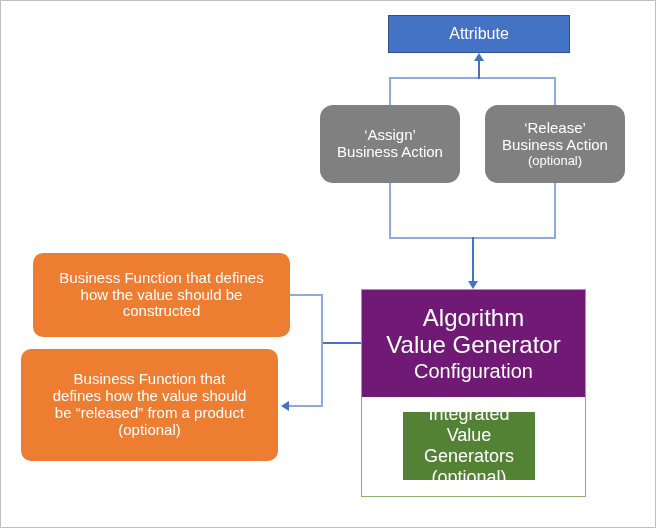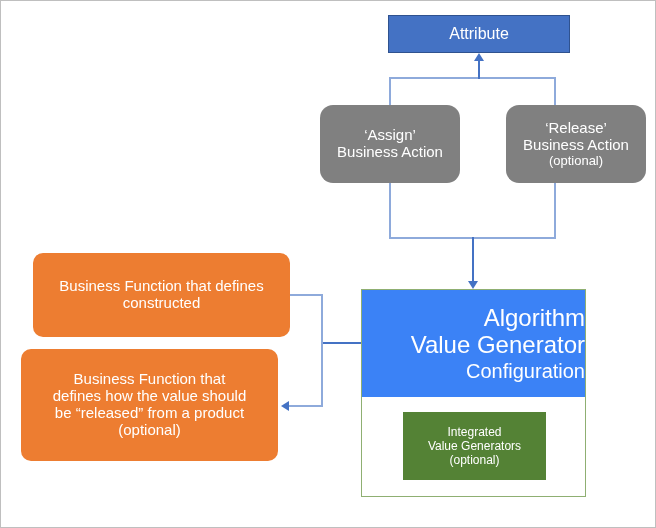--- a/index.html
+++ b/index.html
@@ -61,7 +61,6 @@
     top: 104px;
     width: 140px;
     height: 78px;
-    margin-left: 21px;
   }
   .sub-note {
     font-size: 13px;

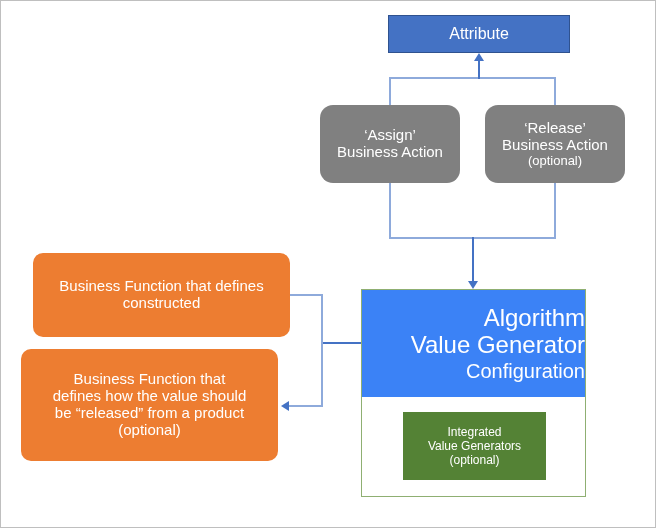--- a/index.html
+++ b/index.html
@@ -216,6 +216,7 @@
 
   <div class="node orange-node" id="node-business-function-construct">
     <span class="line">Business Function that defines</span>
+    <span class="line">how the value should be</span>
     <span class="line">constructed</span>
   </div>
 

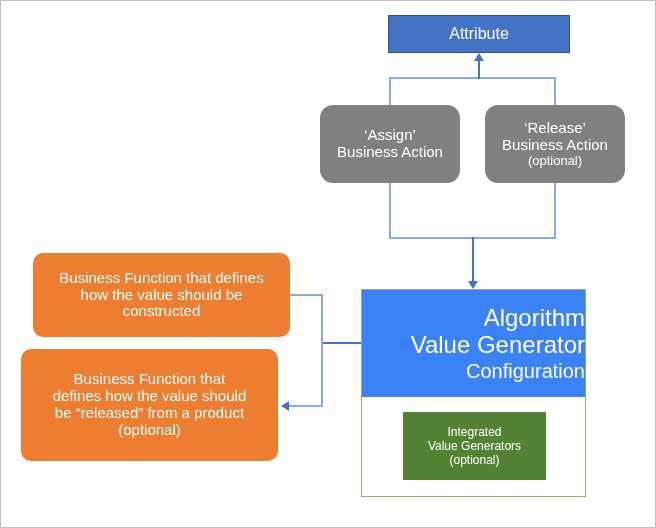--- a/index.html
+++ b/index.html
@@ -104,11 +104,11 @@
     top: 0px;
     width: 223px;
     height: 107px;
-    background: #3b82f6;
+    background: #701a75;
     box-sizing: border-box;
     display: flex;
     flex-direction: column;
-    align-items: flex-end;
+    align-items: center;
     justify-content: center;
     color: #ffffff;
     text-align: center;

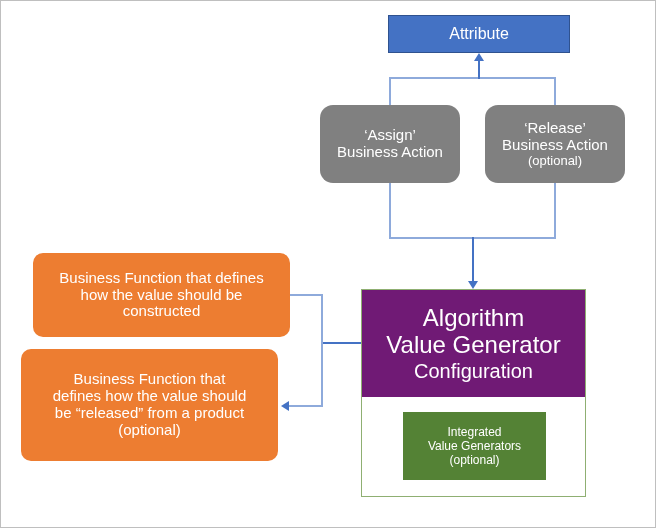--- a/index.html
+++ b/index.html
@@ -125,7 +125,7 @@
     position: absolute;
     left: 41px;
     top: 122px;
-    width: 143px;
+    width: 132px;
     height: 68px;
     background: #548235;
     box-sizing: border-box;
@@ -135,7 +135,7 @@
     justify-content: center;
     color: #ffffff;
     text-align: center;
-    font-size: 12px;
+    font-size: 18px;
     line-height: 1.18;
   }
 

